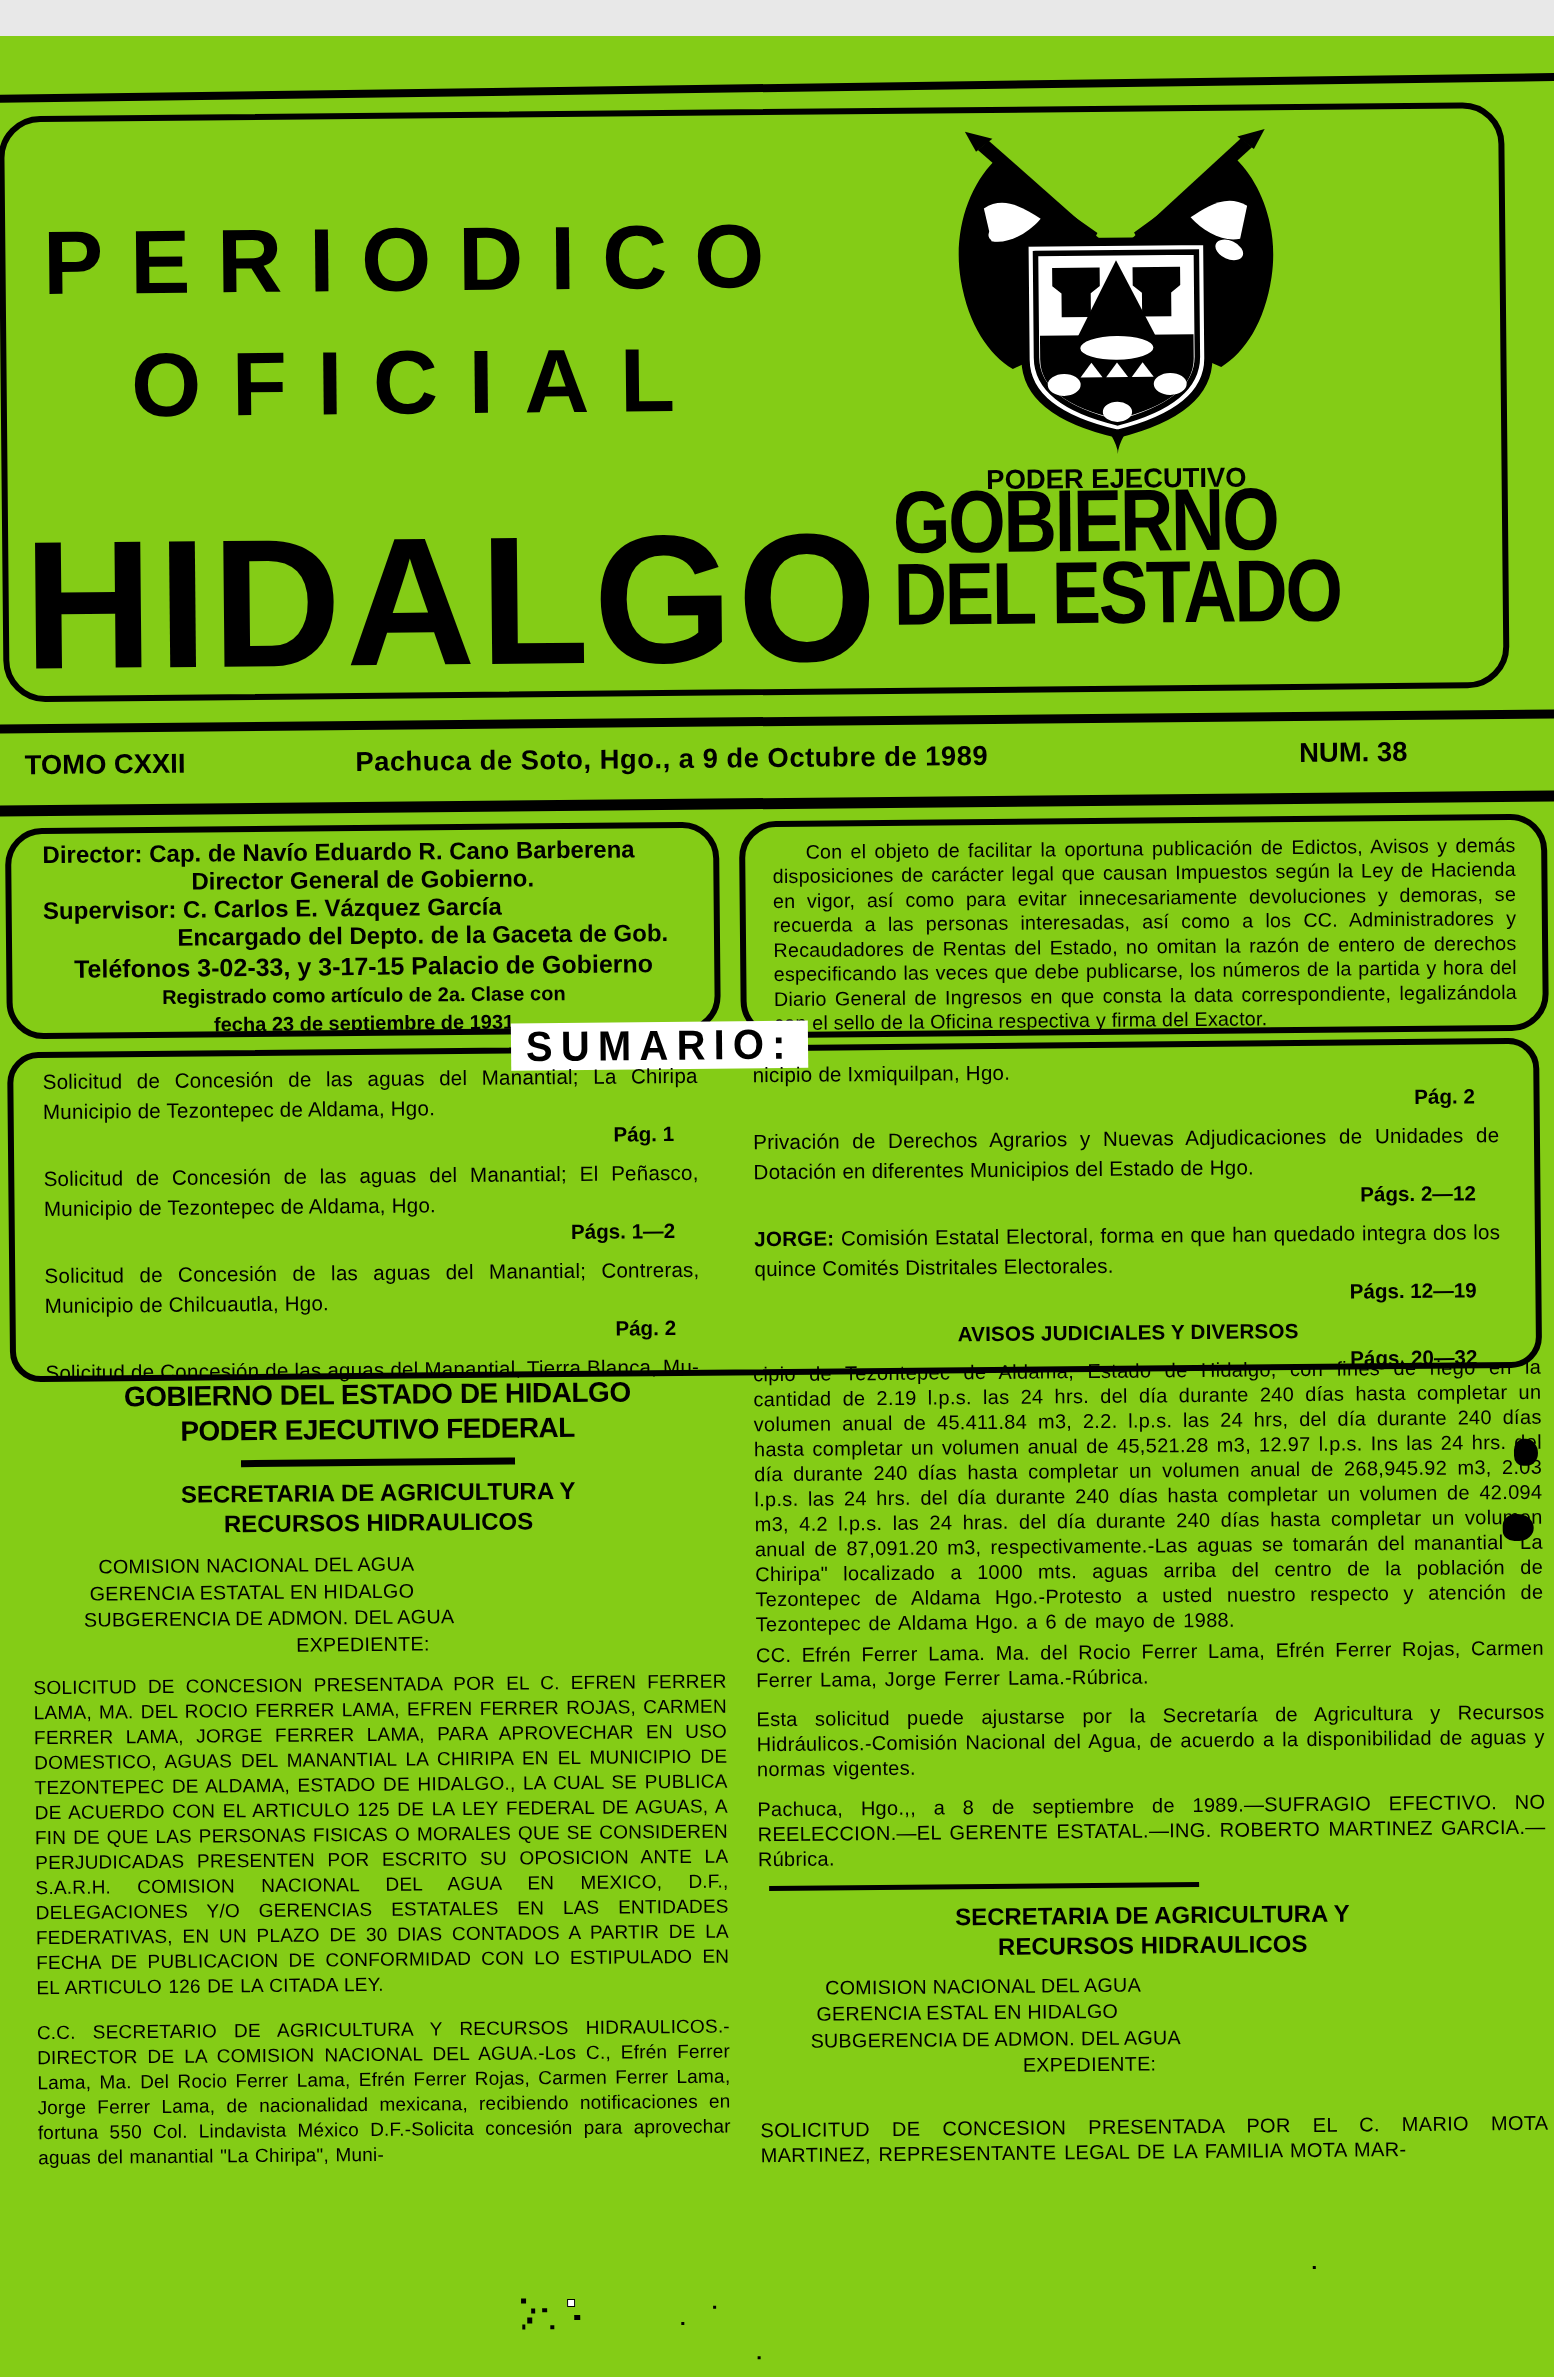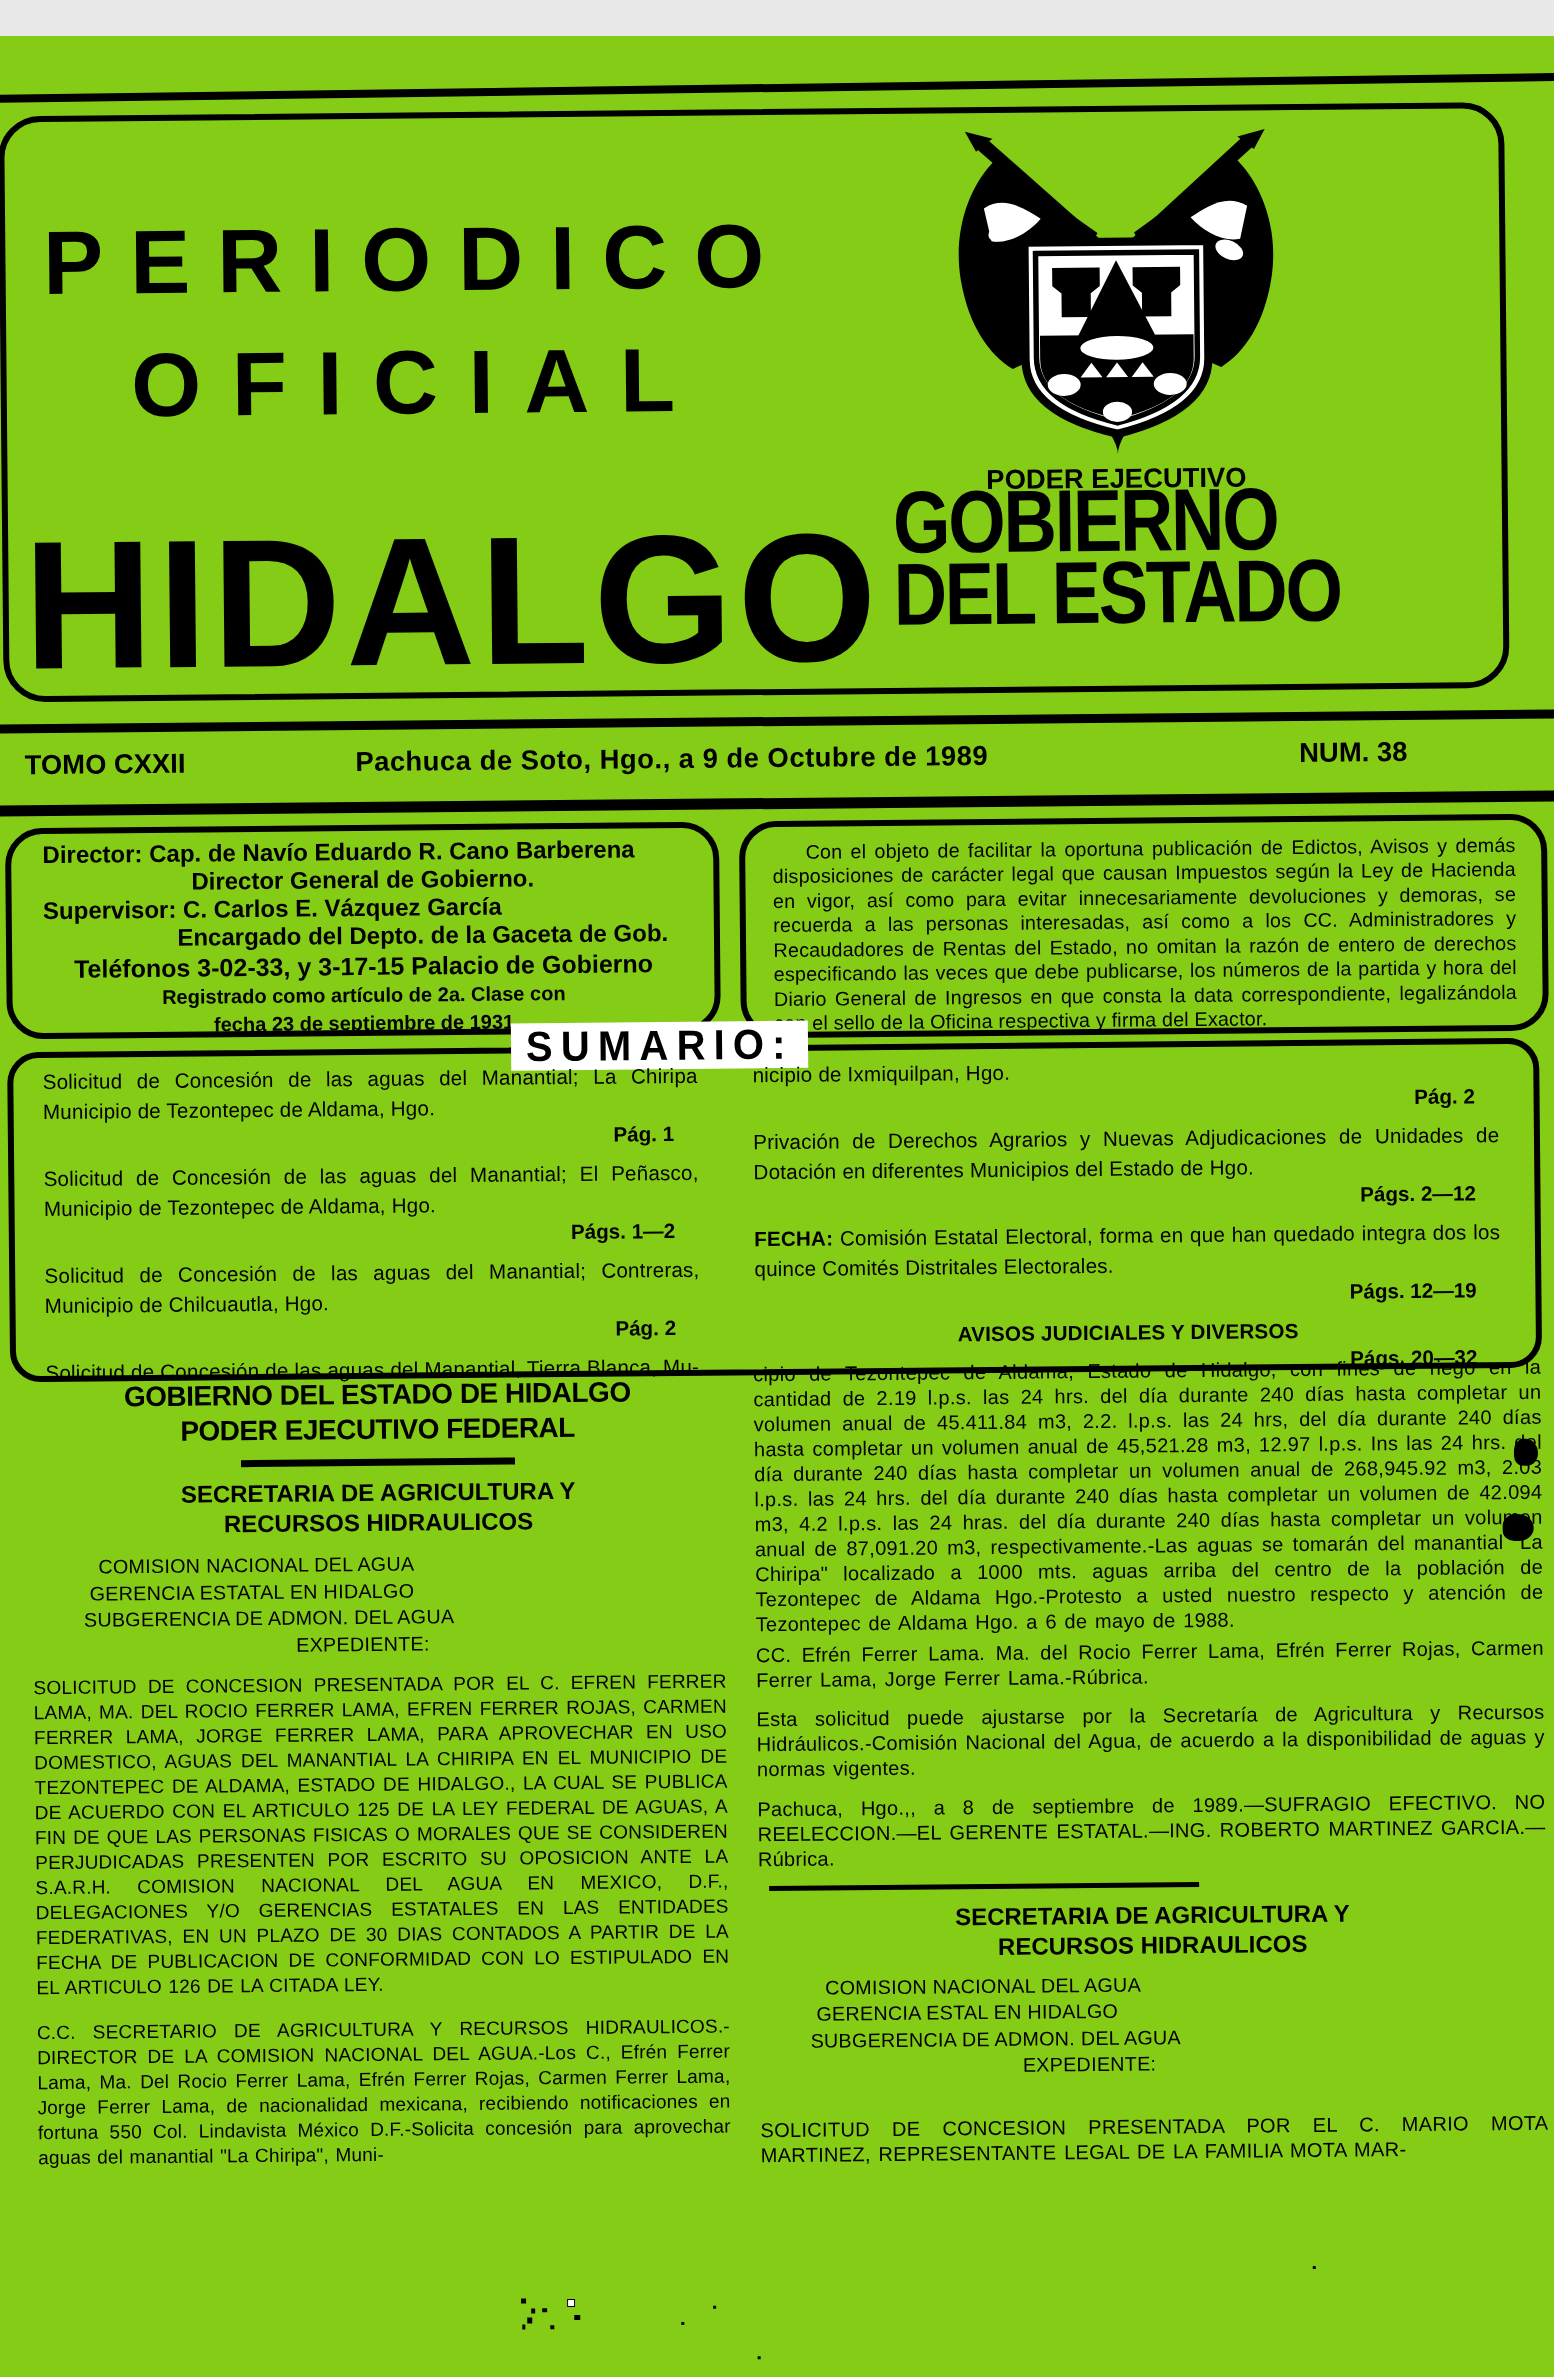--- a/index.html
+++ b/index.html
@@ -185,7 +185,7 @@
         <div class="s-page">Págs. 2—12</div>
       </div>
       <div class="s-entry">
-        <div class="s-text"><b>FECHA:</b><span> Comisión Estatal Electoral, forma en que han quedado integra dos los quince Comités Distritales Electorales.</span></div>
+        <div class="s-text"><b>JORGE:</b><span> Comisión Estatal Electoral, forma en que han quedado integra dos los quince Comités Distritales Electorales.</span></div>
         <div class="s-page">Págs. 12—19</div>
       </div>
       <div class="s-entry">

